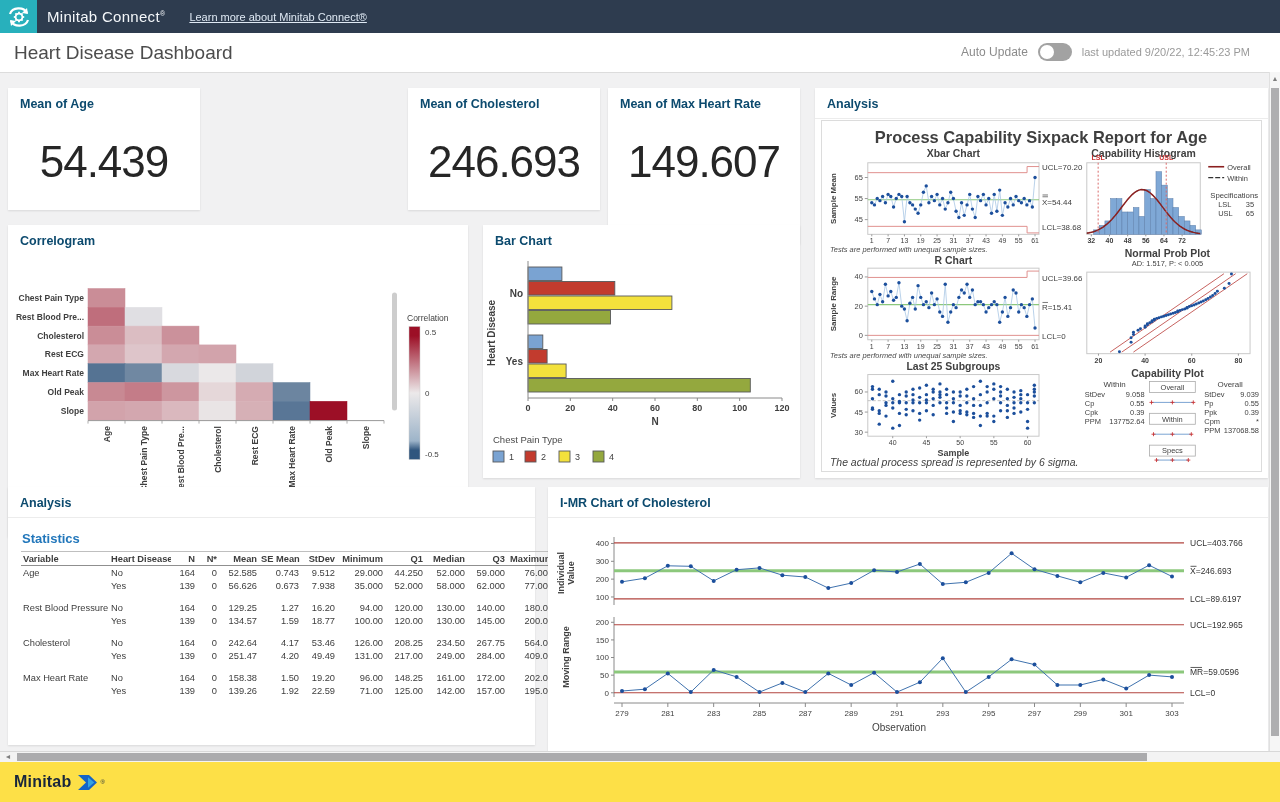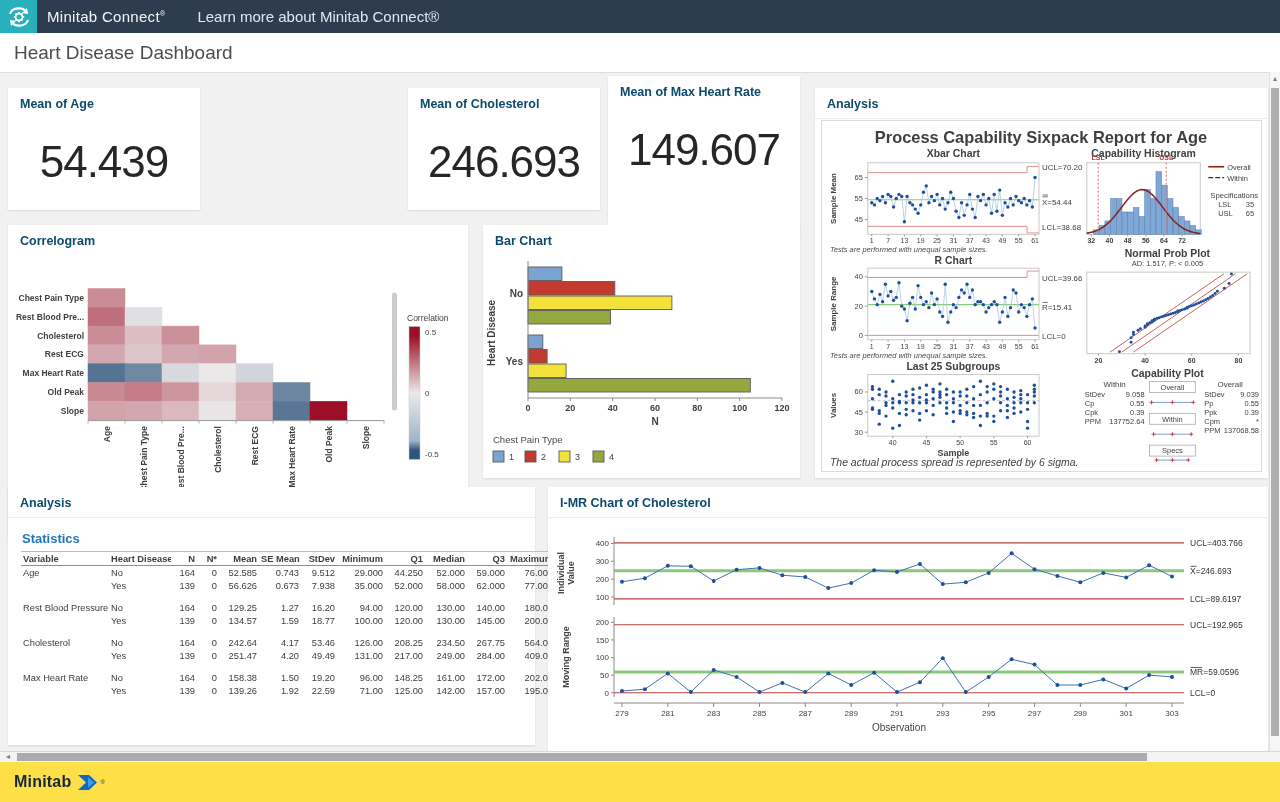--- a/index.html
+++ b/index.html
@@ -10,7 +10,7 @@
   .logo-sq{width:37px;height:33px;background:#28b0bc;display:flex;align-items:center;justify-content:center;}
   .brand{color:#f4f7fa;font-size:15px;margin-left:10px;letter-spacing:.3px;}
   .brand sup{font-size:7px;}
-  .learn-link{color:#dfe9f4;font-size:15px;margin-left:32px;cursor:pointer;}
+  .learn-link{color:#dfe9f4;font-size:11px;margin-left:24px;text-decoration:underline;cursor:pointer;}
   
   .hdr{position:absolute;left:0;top:33px;width:1280px;height:39px;background:#fff;border-bottom:1px solid #dcdcdc;}
   .hdr h1{margin:0;position:absolute;left:14px;top:9px;font-size:19px;font-weight:400;color:#4c4c4c;}

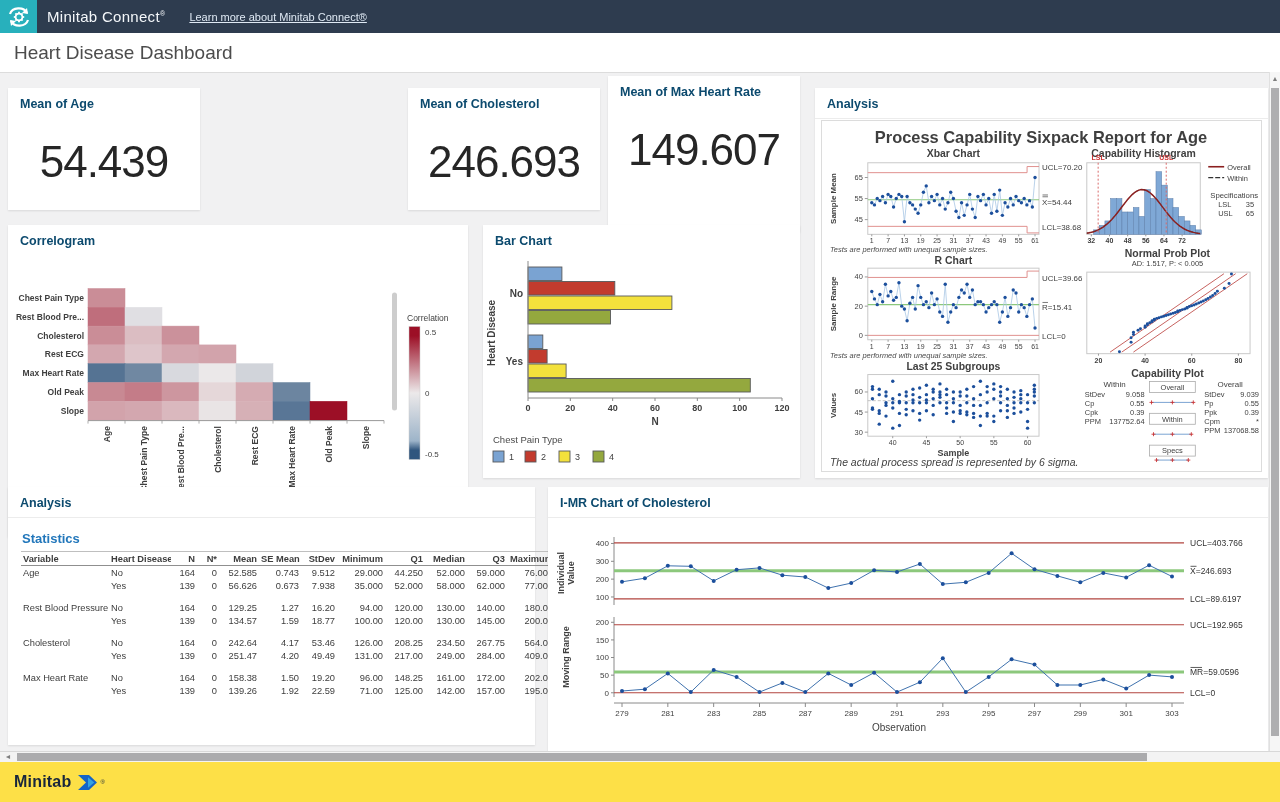--- a/index.html
+++ b/index.html
@@ -78,6 +78,13 @@
 
   <div class="hdr">
     <h1>Heart Disease Dashboard</h1>
+    <div class="hdr-right">
+      <span class="auto-lbl">Auto Update</span>
+      <div class="toggle">
+          <div class="knob"></div>
+        </div>
+      <span class="updated">last updated 9/20/22, 12:45:23 PM</span>
+    </div>
   </div>
 
   <div class="panel kpi" style="left:8px;top:88px;width:192px;height:122px;">

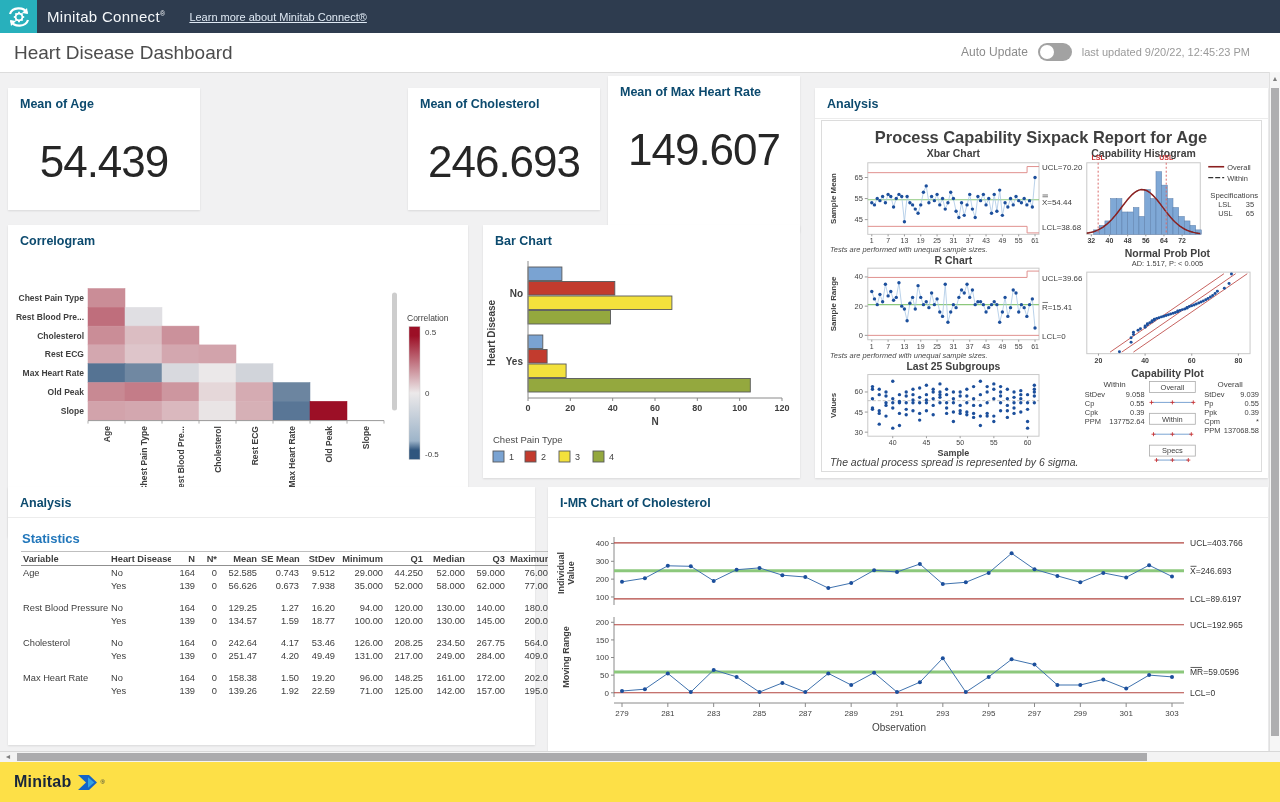--- a/index.html
+++ b/index.html
@@ -95,7 +95,7 @@
     <div class="ptitle">Mean of Cholesterol</div>
     <div class="val">246.693</div>
   </div>
-  <div class="panel kpi" style="left:608px;top:76px;width:192px;height:156px;">
+  <div class="panel kpi" style="left:608px;top:88px;width:192px;height:156px;">
     <div class="ptitle">Mean of Max Heart Rate</div>
     <div class="val">149.607</div>
   </div>

